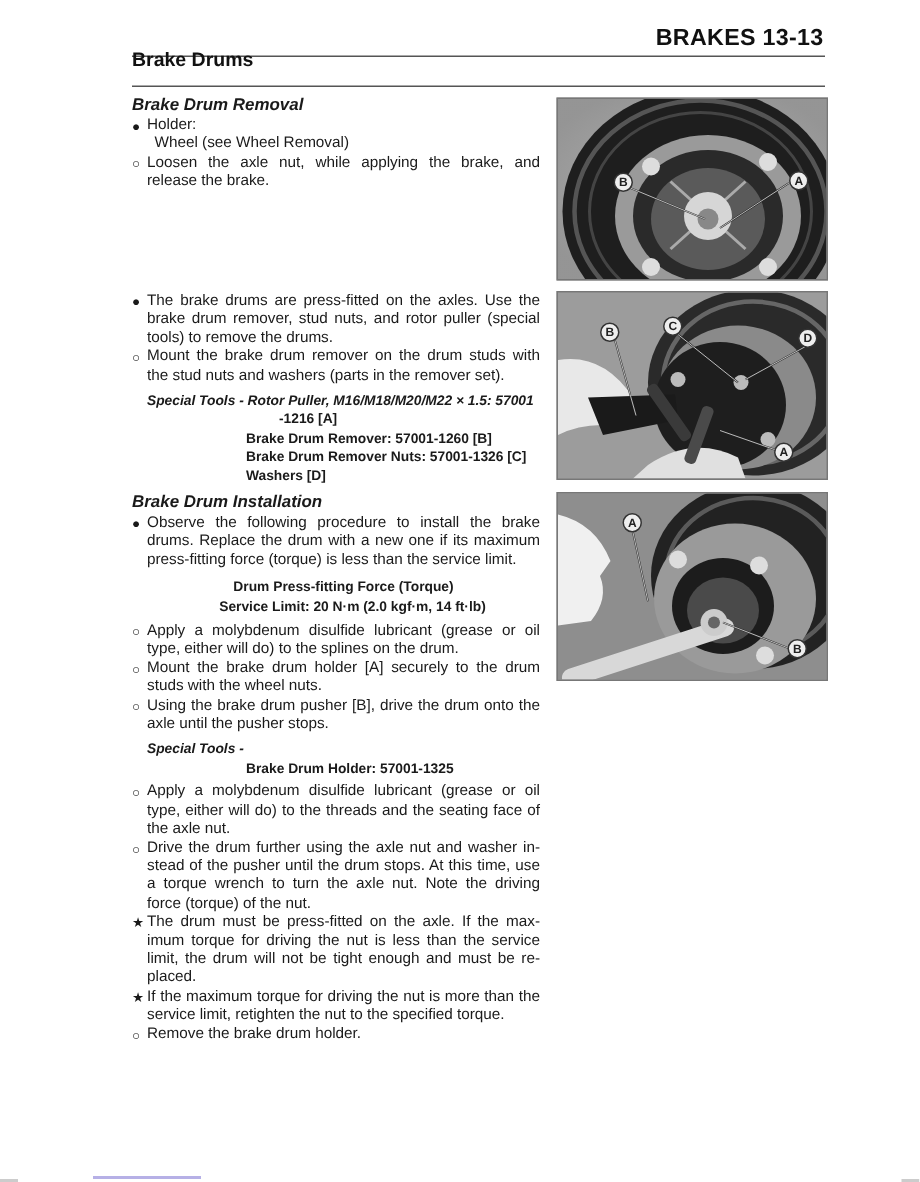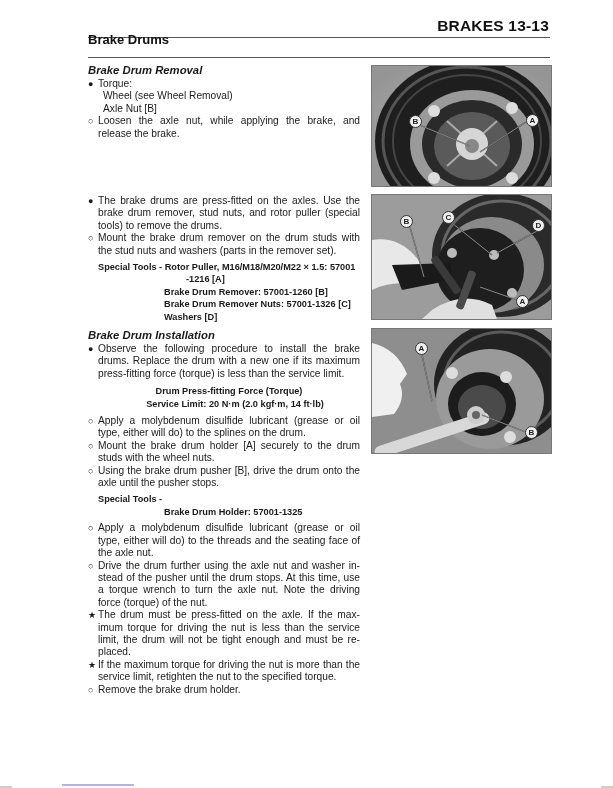--- a/index.html
+++ b/index.html
@@ -39,7 +39,7 @@
   <div class="sub">Brake Drum Removal</div>
   <div class="item">
     <span class="mark">●</span>
-    <span>Torque:</span>
+    <span>Holder:</span>
   </div>
   <div class="indent">Wheel (see Wheel Removal)</div>
   <div class="indent">Axle Nut [B]</div>

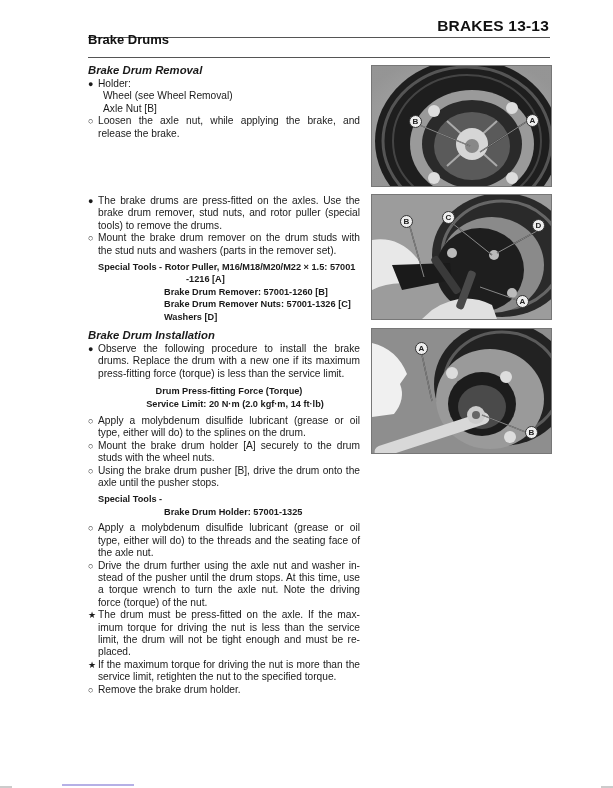--- a/index.html
+++ b/index.html
@@ -42,7 +42,6 @@
     <span>Holder:</span>
   </div>
   <div class="indent">Wheel (see Wheel Removal)</div>
-  <div class="indent">Axle Nut [B]</div>
   <div class="item">
     <span class="mark">○</span>
     <span>Loosen the axle nut, while applying the brake, and release the brake.</span>

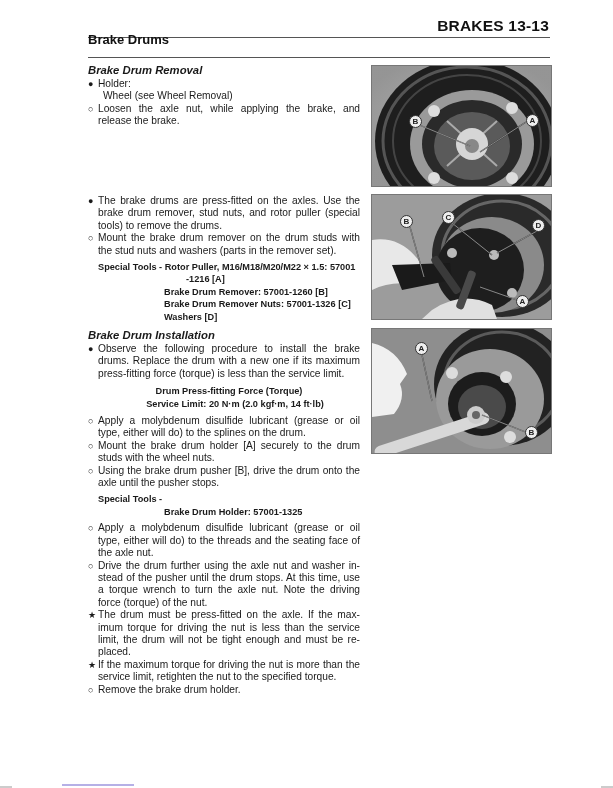--- a/index.html
+++ b/index.html
@@ -14,7 +14,7 @@
   .item .mark { position: absolute; left: 0; top: 0; width: 10px; font-size: 9px; }
   .indent { padding-left: 15px; }
   .tools { font-weight: bold; font-size: 9.2px; line-height: 12.4px; margin: 4px 0 4px 10px; }
-  .tools .row { display: flex; }
+  .tools .row { display: flex; font-style: italic; }
   .tools .lbl { white-space: pre; }
   .tools .cont { padding-left: 87px; }
   .tools .cont2 { padding-left: 66px; }

